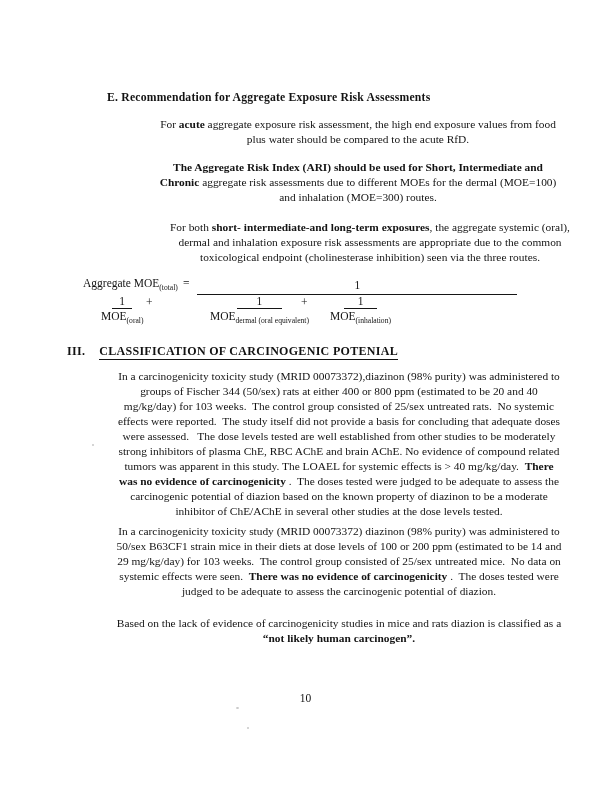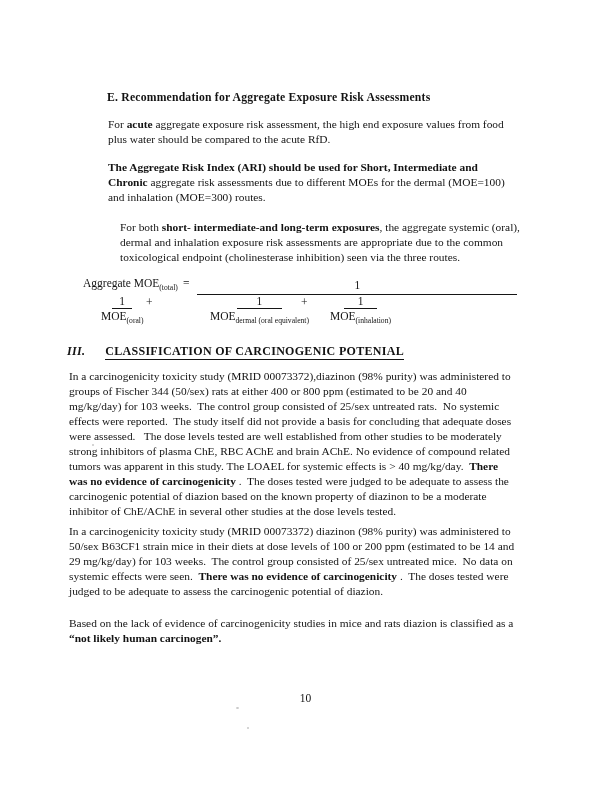--- a/index.html
+++ b/index.html
@@ -16,7 +16,7 @@
   }
   .block { position:absolute; }
   .b { font-weight:bold; }
-  .para { white-space:pre-wrap; }
+  .para { white-space:pre-wrap;text-align:center; }
 
   
   .h-e   { left:107px; top:90px;  width:470px; font-weight:bold; font-size:11.7px; letter-spacing:.2px; }

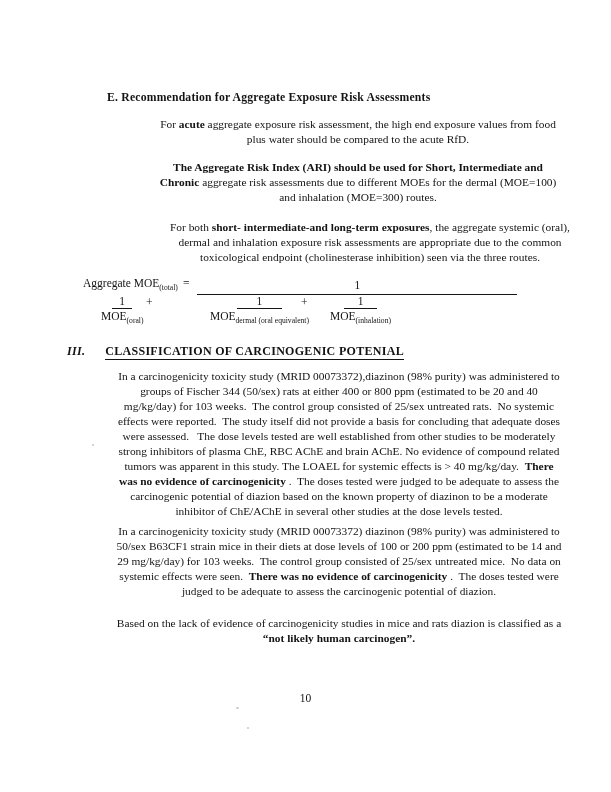--- a/index.html
+++ b/index.html
@@ -47,7 +47,7 @@
   
   .h-iii { left:67px; top:344px; width:500px; font-weight:bold; font-size:12px; letter-spacing:.3px; }
   .h-iii .u { border-bottom:1.5px solid #131313; padding-bottom:1px;margin-top:24px; }
-  .h-iii .num { margin-right:20px;font-style:italic; }
+  .h-iii .num { margin-right:14px; }
   .p-rats { left:69px; top:369px; width:540px; }
   .p-mice { left:69px; top:524px; width:540px; }
   .p-conclusion { left:69px; top:616px; width:540px; }

